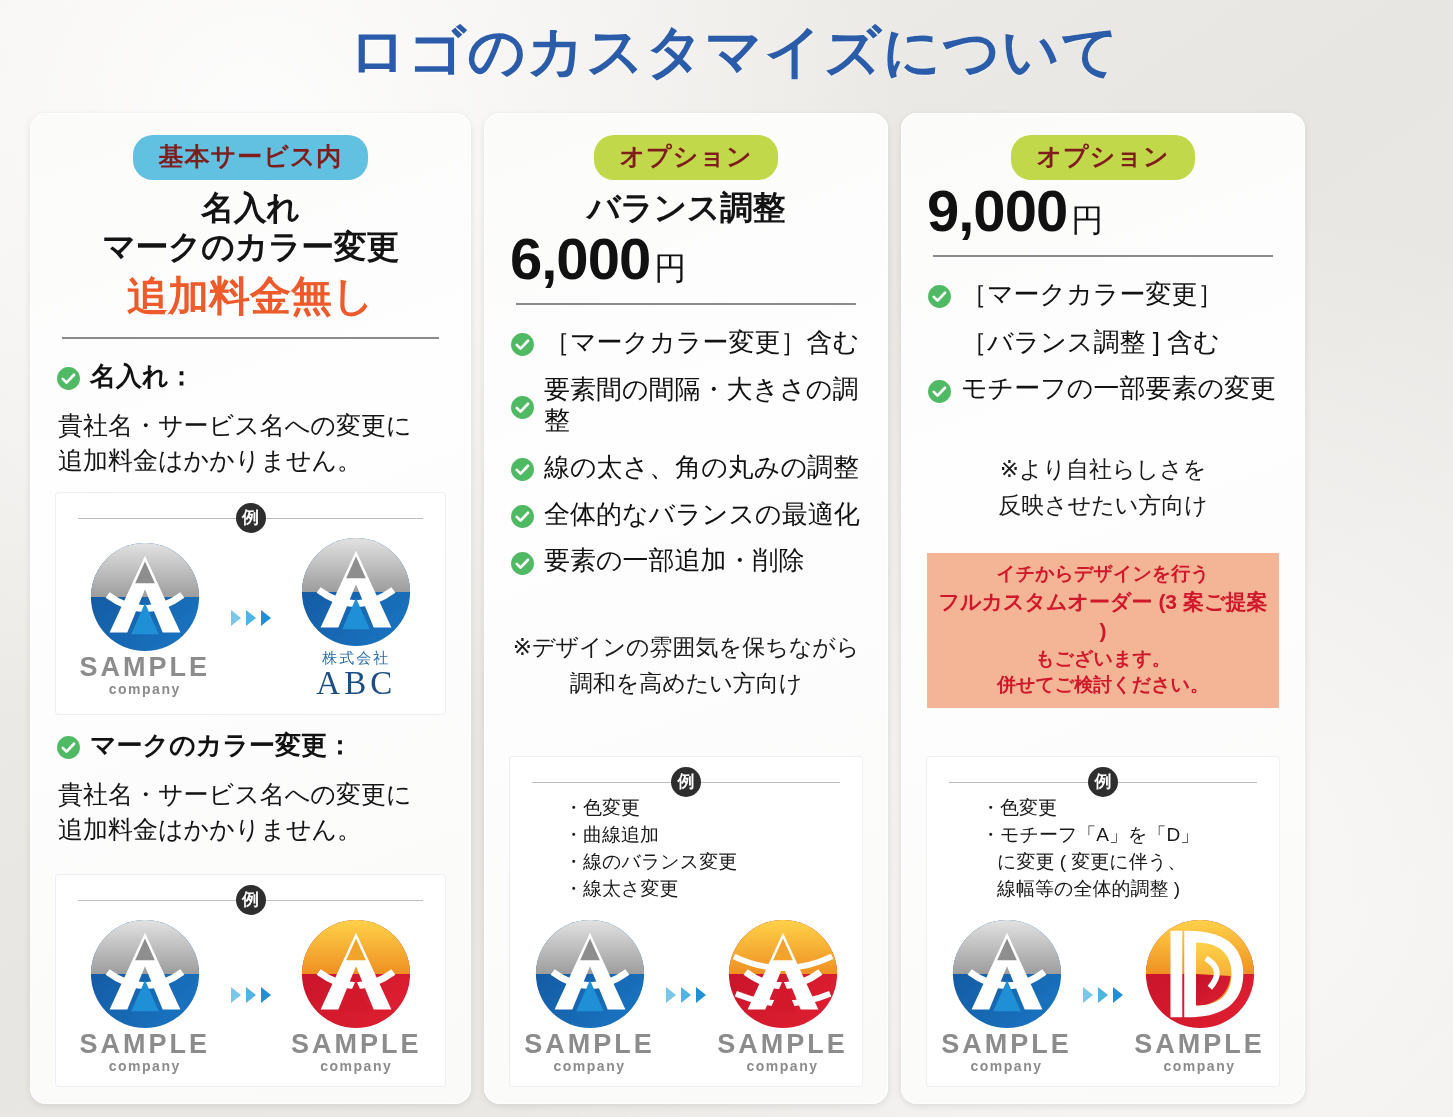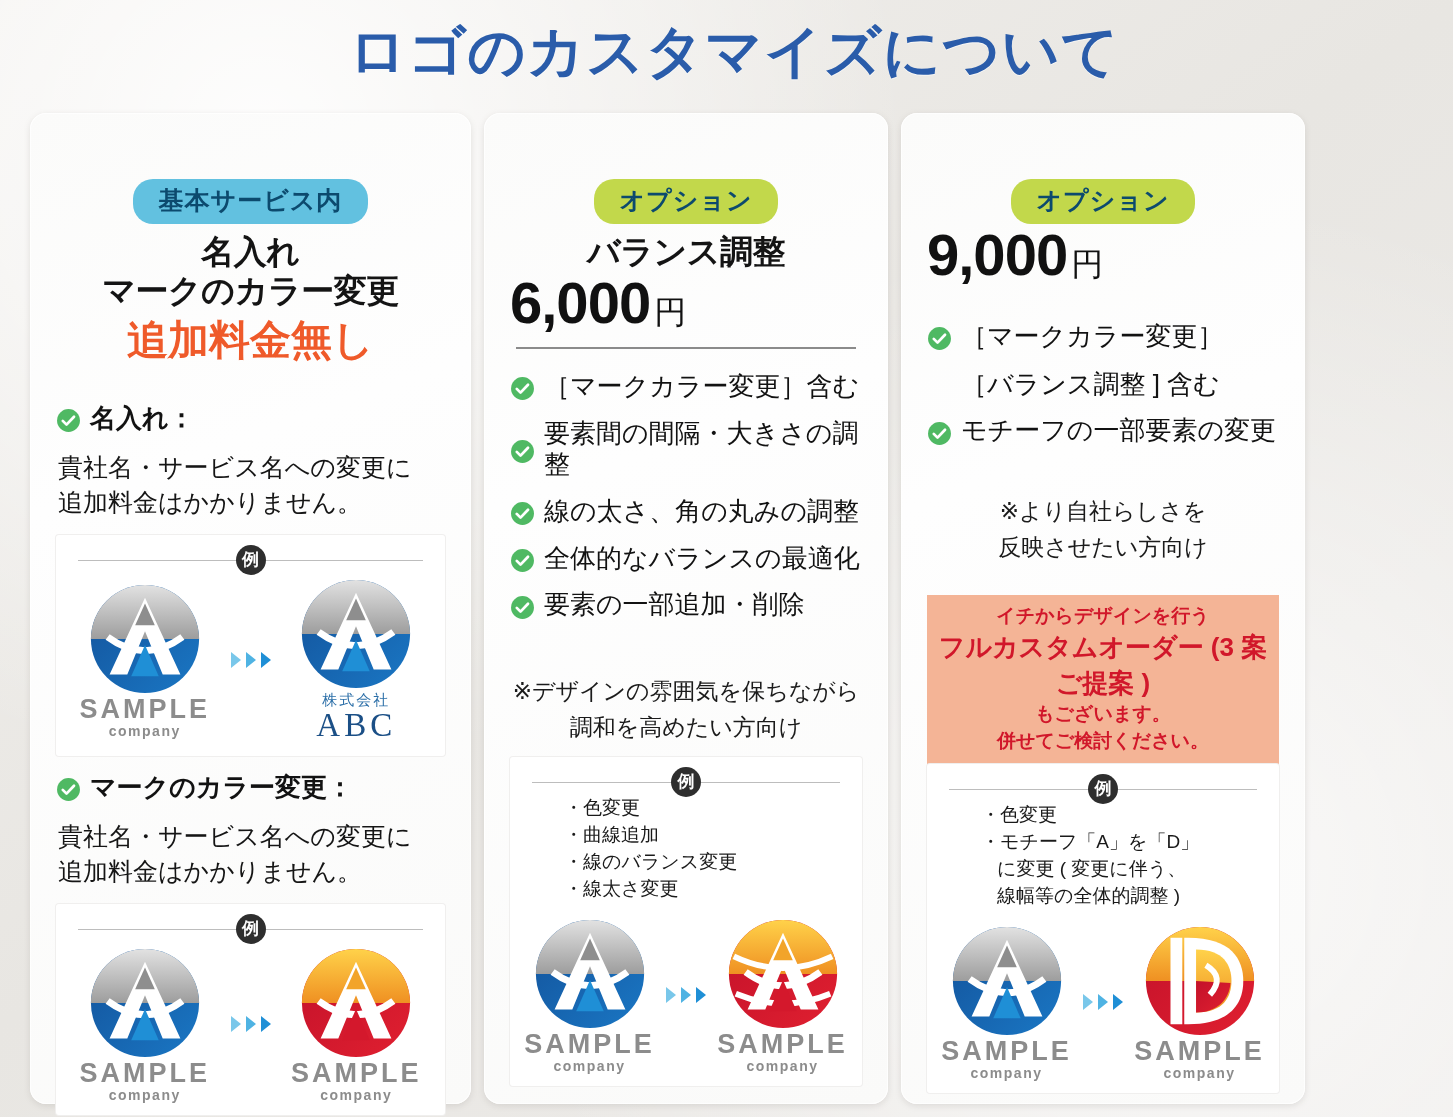--- a/index.html
+++ b/index.html
@@ -48,9 +48,8 @@
     padding: 5px 26px 7px 26px;
     border-radius: 20px;
     font-size: 25px; font-weight: 700;
-    color: #0c4a6e;
+    color: #7f1d1d;
     letter-spacing: 1px;
-    margin-top: 44px;
   }
   .badge.blue  { background: #62c1e0; }
   .badge.green { background: #c2d84b; }

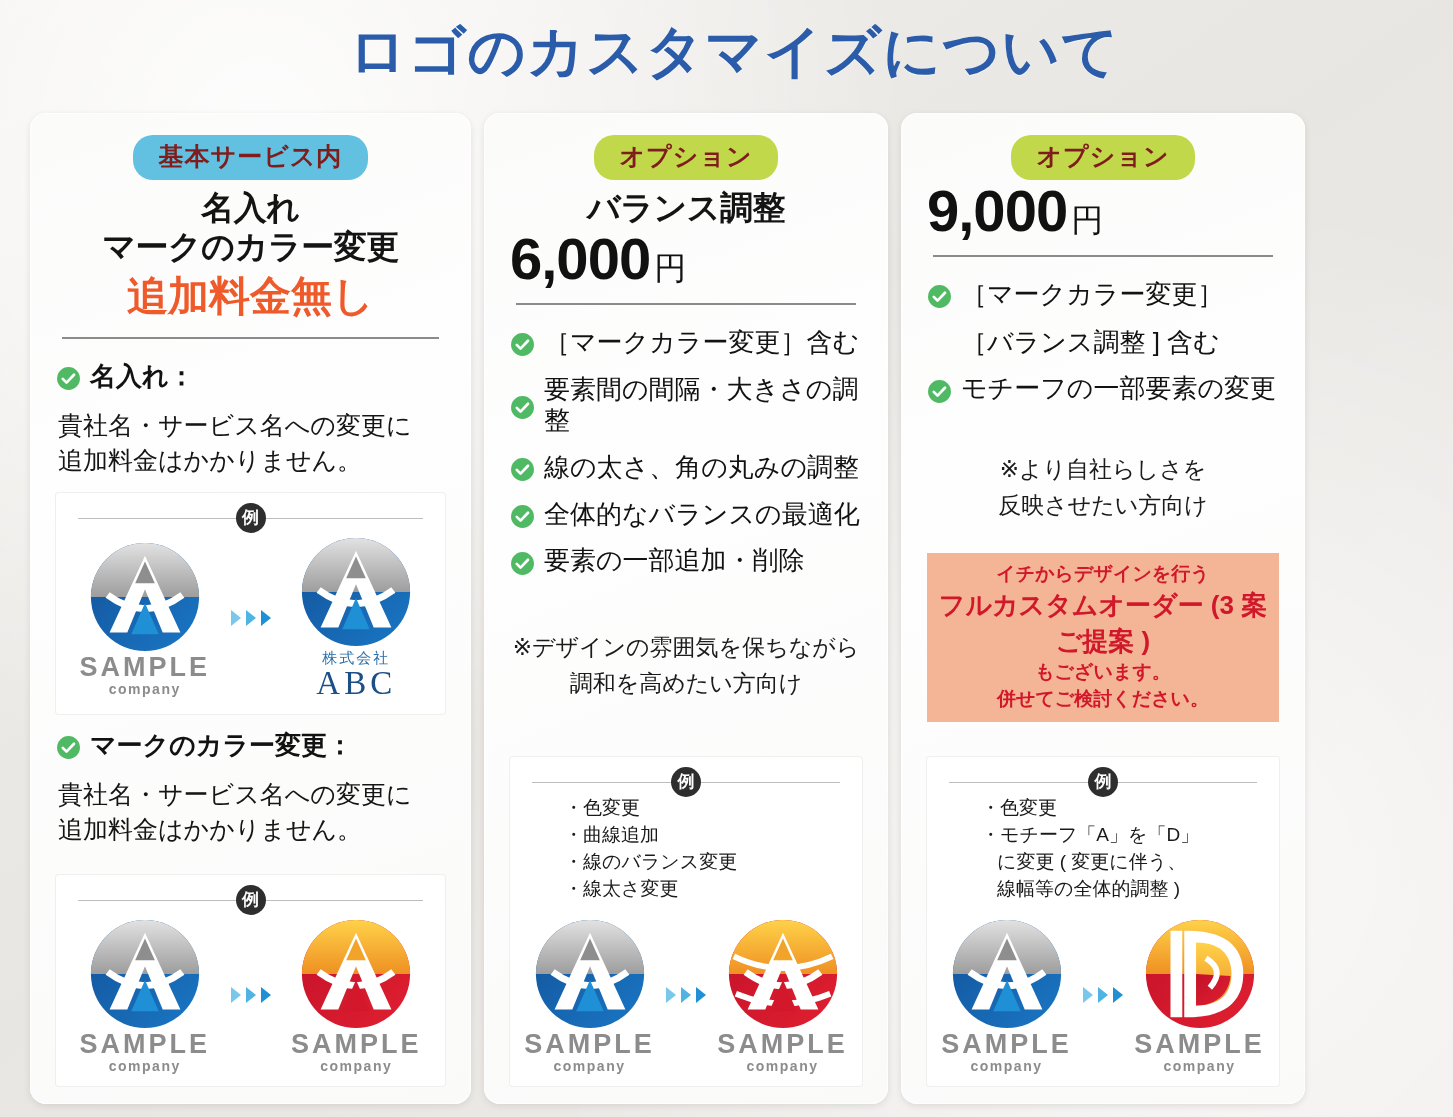--- a/index.html
+++ b/index.html
@@ -105,7 +105,7 @@
     padding: 8px 6px 10px 6px;
     font-size: 19px; line-height: 1.38; font-weight: 700;
   }
-  .callout .big { font-size: 26px; }
+  .callout .big { font-size: 21px; }
 
   
   .example {

